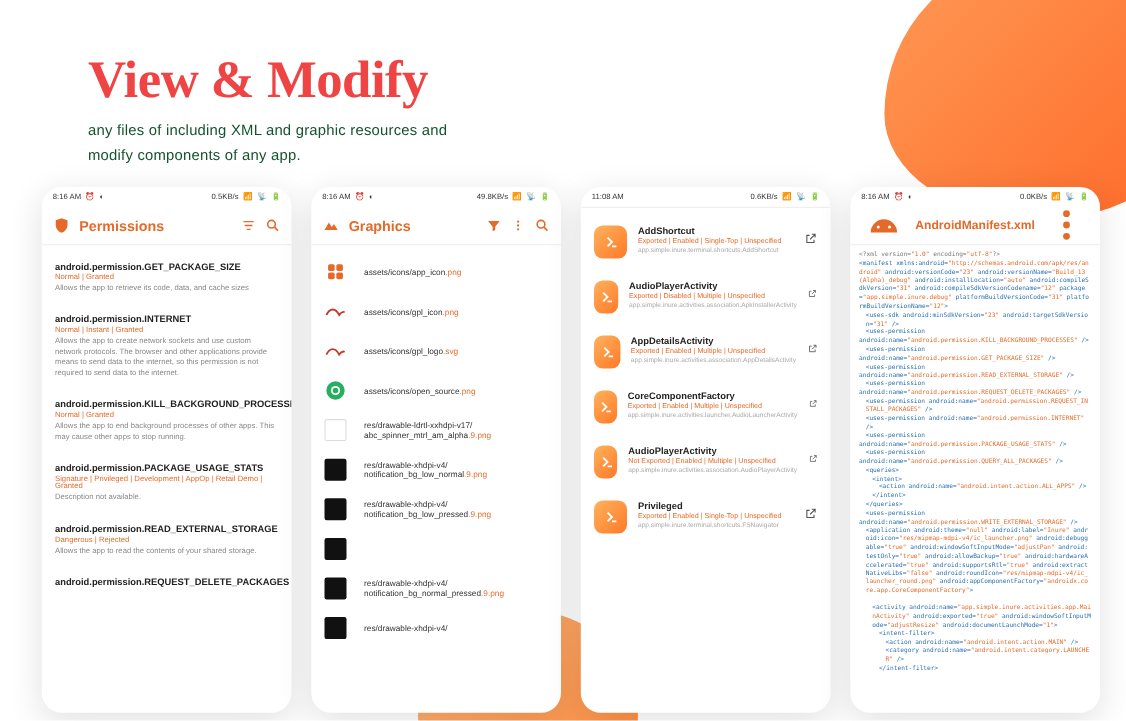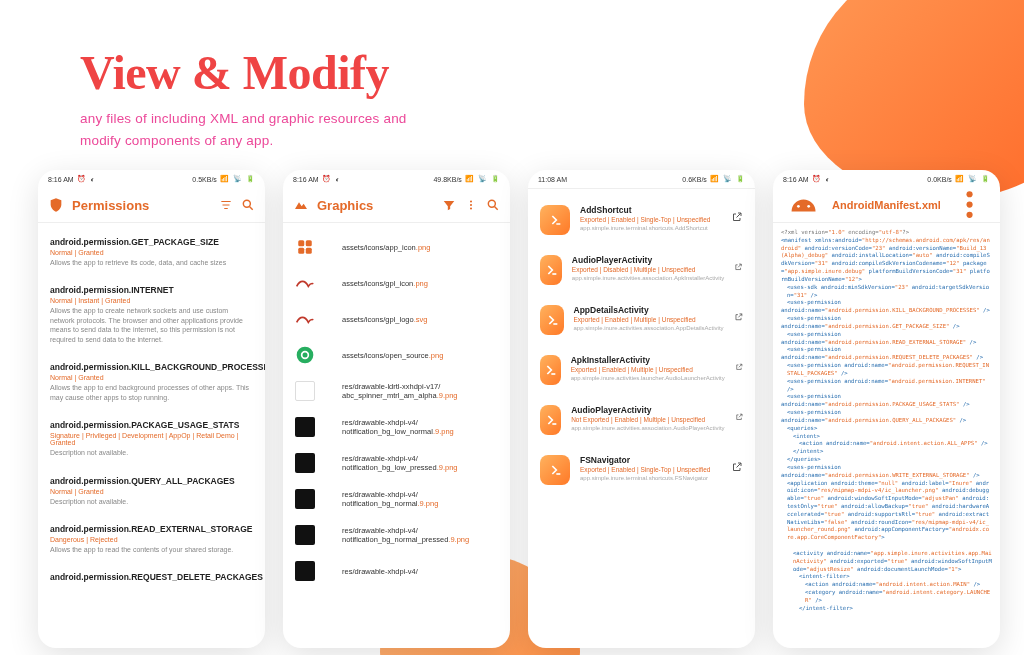--- a/index.html
+++ b/index.html
@@ -34,7 +34,7 @@
     letter-spacing: -0.5px;
   }
   .subhead {
-    font-size: 13.5px; color: #ec4899; margin-top: 8px; line-height: 1.6;
+    font-size: 13.5px; color: #14532d; margin-top: 8px; line-height: 1.6;
     font-weight: 300; letter-spacing: 0.2px;
   }
   .phones {

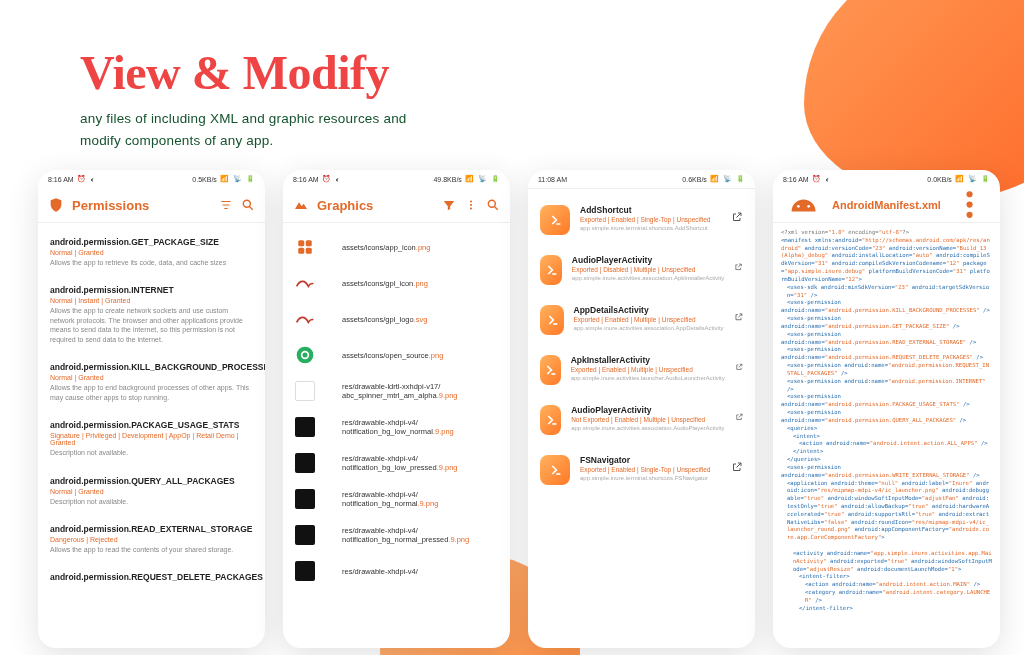--- a/index.html
+++ b/index.html
@@ -72,7 +72,7 @@
   .perm-status { font-size: 7px; color: #e46a29; margin-top: 2px; }
   .perm-desc { font-size: 7px; color: #888; margin-top: 2px; line-height: 1.35; }
   
-  .gfx-item { display: flex; align-items: center; padding: 8px 12px; gap: 27px; }
+  .gfx-item { display: flex; align-items: center; padding: 8px 12px; gap: 16px; }
   .gfx-thumb { width: 20px; height: 20px; border-radius: 3px; display: flex; align-items: center; justify-content: center; }
   .gfx-name { font-size: 7.5px; color: #333; }
   .gfx-name .ext { color: #e46a29; }

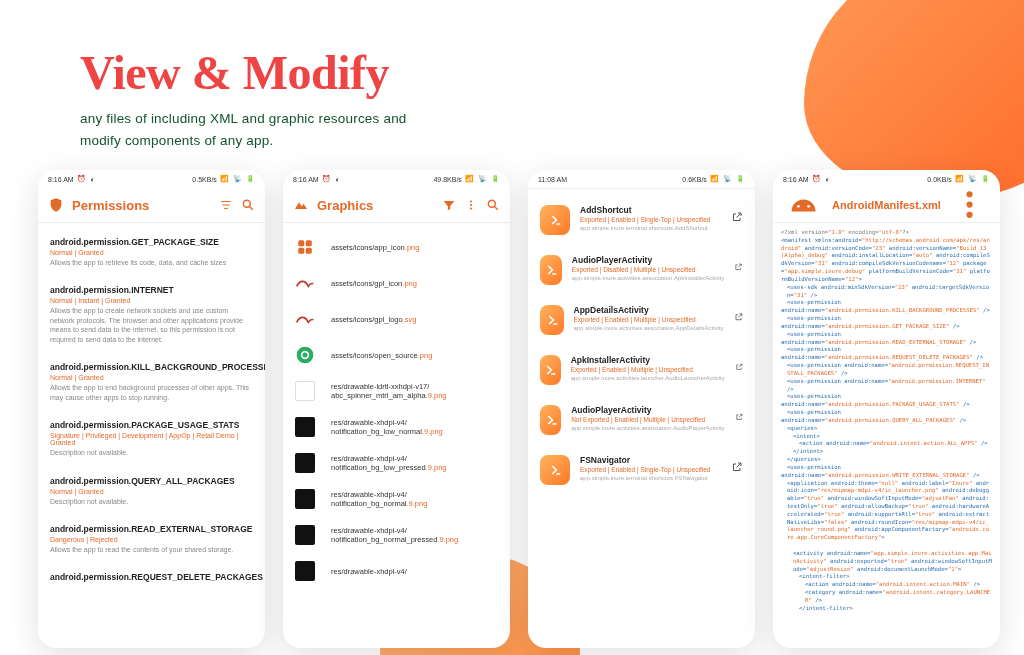--- a/index.html
+++ b/index.html
@@ -370,7 +370,7 @@
             </svg>
           </div>
     <div class="act-body">
-      <div class="act-title">ApkInstallerActivity</div>
+      <div class="act-title">CoreComponentFactory</div>
       <div class="act-status">Exported | Enabled | Multiple | Unspecified</div>
       <div class="act-path">app.simple.inure.activities.launcher.AudioLauncherActivity</div>
     </div>

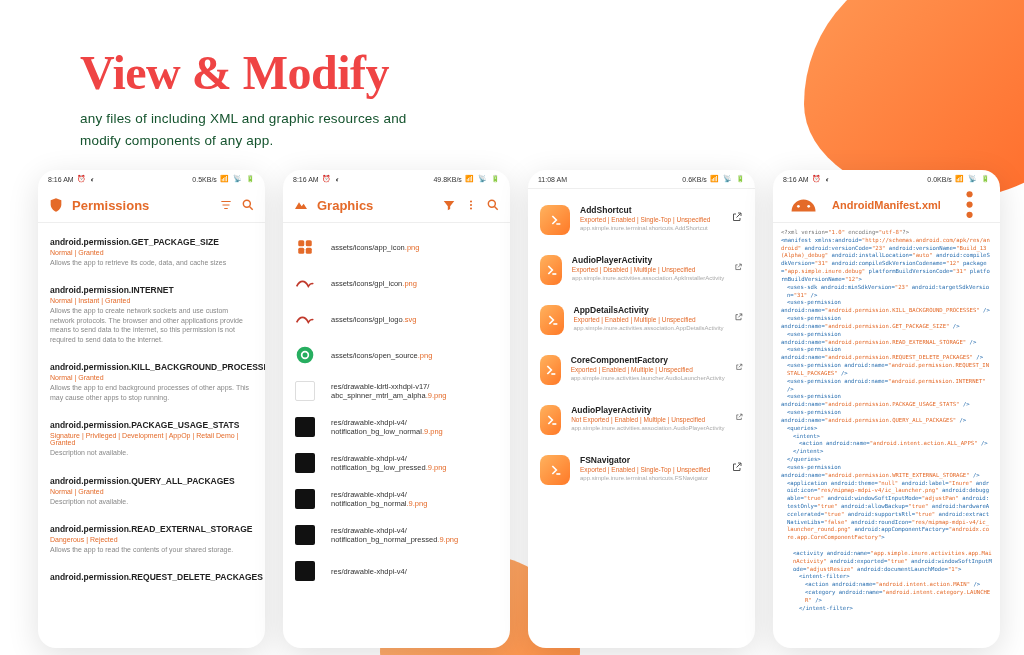--- a/index.html
+++ b/index.html
@@ -402,7 +402,7 @@
             </svg>
           </div>
     <div class="act-body">
-      <div class="act-title">FSNavigator</div>
+      <div class="act-title">Privileged</div>
       <div class="act-status">Exported | Enabled | Single-Top | Unspecified</div>
       <div class="act-path">app.simple.inure.terminal.shortcuts.FSNavigator</div>
     </div>

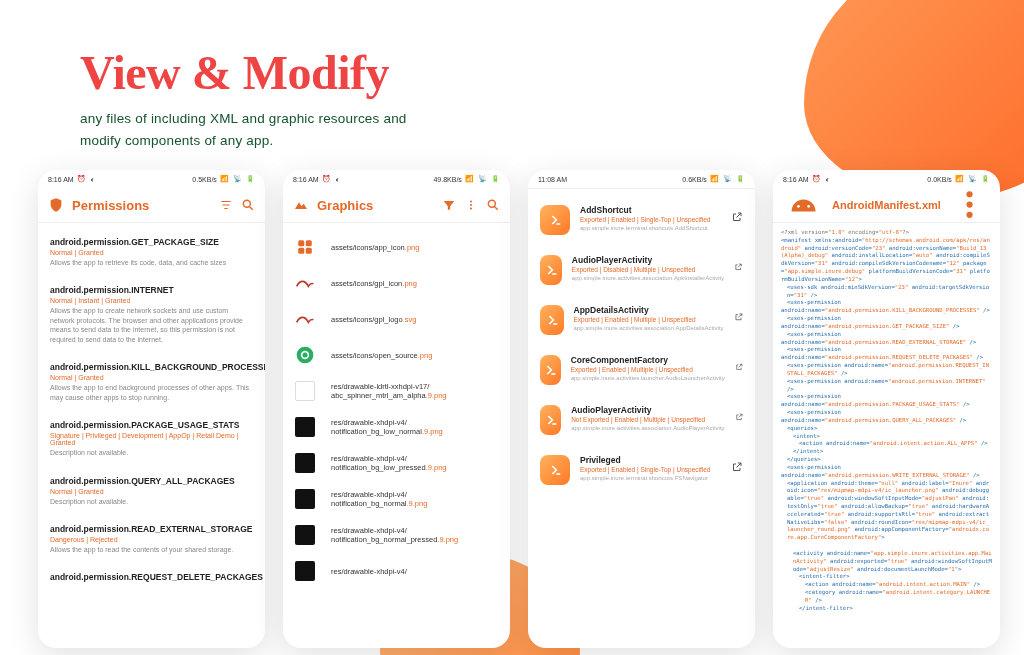--- a/index.html
+++ b/index.html
@@ -175,11 +175,6 @@
           <div class="perm-desc">Description not available.</div>
         </div>
         <div class="perm-item">
-          <div class="perm-title">android.permission.QUERY_ALL_PACKAGES</div>
-          <div class="perm-status">Normal | Granted</div>
-          <div class="perm-desc">Description not available.</div>
-        </div>
-        <div class="perm-item">
           <div class="perm-title">android.permission.READ_EXTERNAL_STORAGE</div>
           <div class="perm-status">Dangerous | Rejected</div>
           <div class="perm-desc">Allows the app to read the contents of your shared storage.</div>

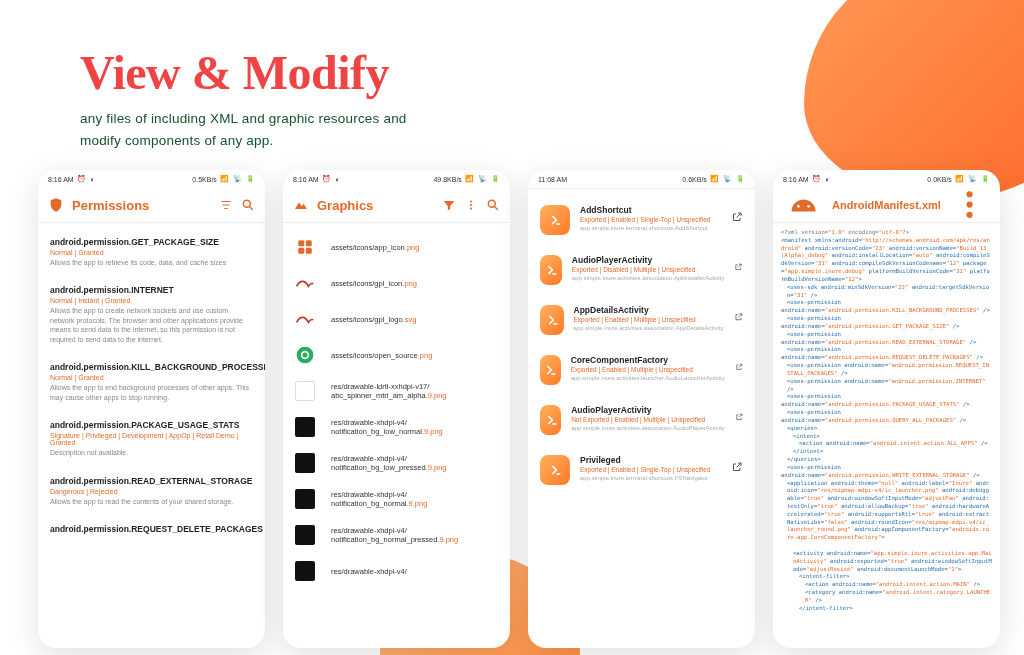--- a/index.html
+++ b/index.html
@@ -278,7 +278,6 @@
           <div class="gfx-thumb">
             <div style="width:20px;height:20px;background:#111;border-radius:2px"></div>
           </div>
-    <div class="gfx-name">res/drawable-xhdpi-v4/ notification_bg_normal<span class="nine">.9</span><span class="ext">.png</span></div>
         </div>
         <div class="gfx-item">
           <div class="gfx-thumb">

